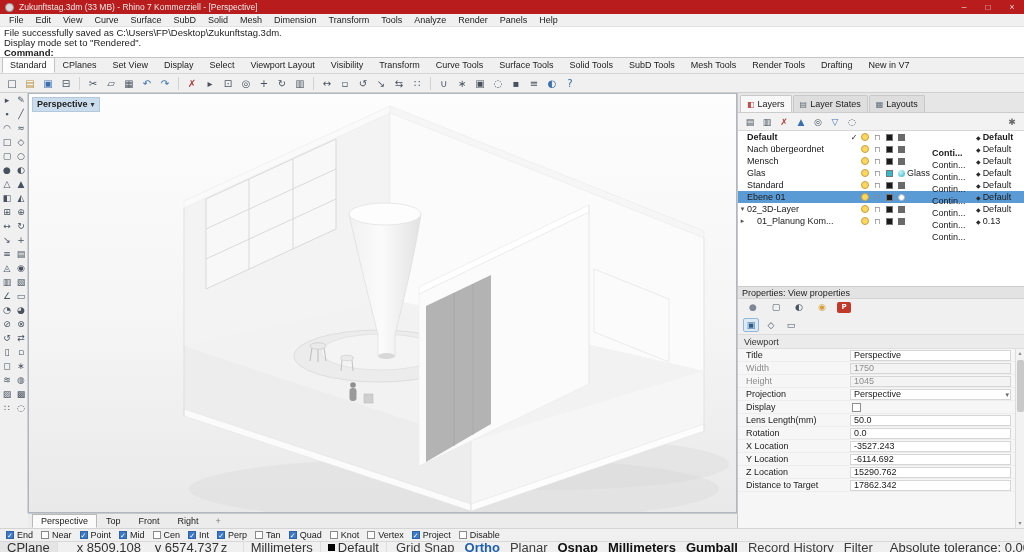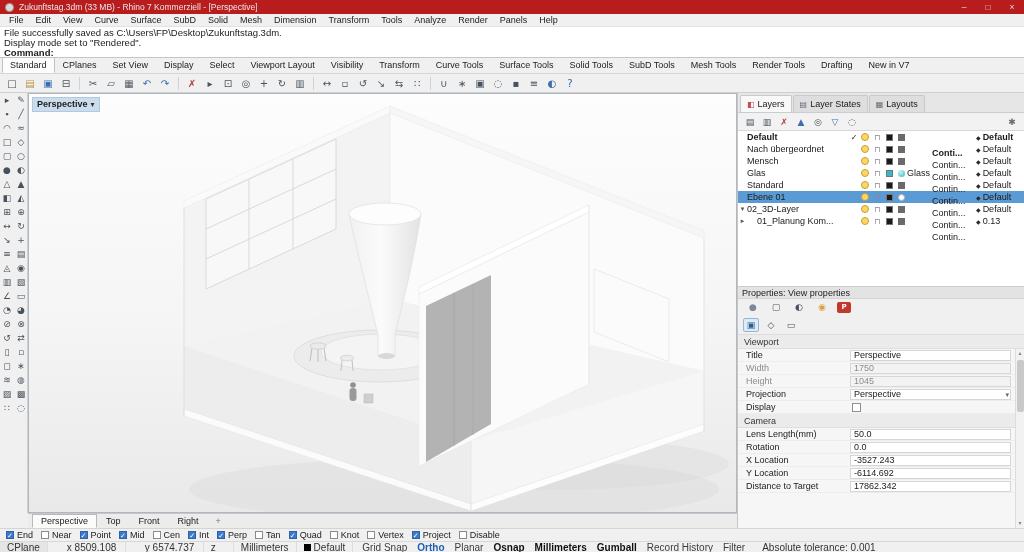--- a/index.html
+++ b/index.html
@@ -546,7 +546,6 @@
         <span class="prop-label">Display</span>
         <span class="pcb"></span>
       </div>
-      <div class="prop-section">Camera</div>
       <div class="prop-row">
         <span class="prop-label">Lens Length(mm)</span>
         <span class="prop-value">50.0</span>

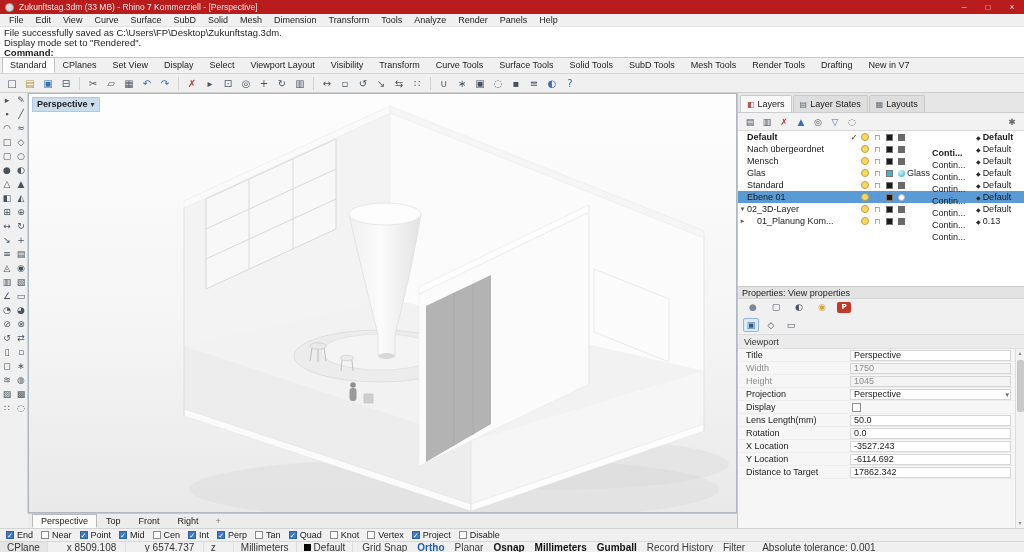--- a/index.html
+++ b/index.html
@@ -563,6 +563,10 @@
         <span class="prop-value">-6114.692</span>
       </div>
       <div class="prop-row">
+        <span class="prop-label">Z Location</span>
+        <span class="prop-value">15290.762</span>
+      </div>
+      <div class="prop-row">
         <span class="prop-label">Distance to Target</span>
         <span class="prop-value">17862.342</span>
       </div>

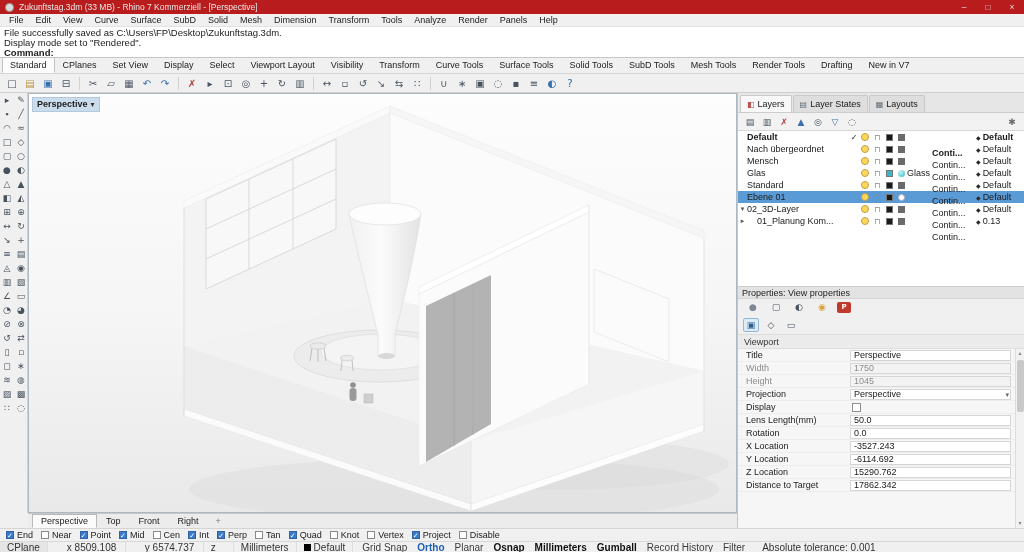--- a/index.html
+++ b/index.html
@@ -127,7 +127,7 @@
     font-size:7px; line-height:7px; text-align:center; color:#ffffff; }
   .cb.checked { background:#3b79c9; border-color:#2f62a6; }
   .statusbar { position:absolute; left:0; top:541px; width:1024px; height:11px;
-    background:#f0f0f0; border-top:1px solid #d8d8d8; display:flex; align-items:center; font-size:10px; color:#333; }
+    background:#f0f0f0; border-top:1px solid #d8d8d8; display:flex; align-items:center; font-size:13px; color:#333; }
   .sb-seg { padding:0 7px; border-right:1px solid #dedede; height:100%; display:flex; align-items:center; white-space:nowrap; }
   .sb-cplane { background:#e5e5e5; }
   .sb-x,.sb-y { min-width:66px;margin-left:12px; }

